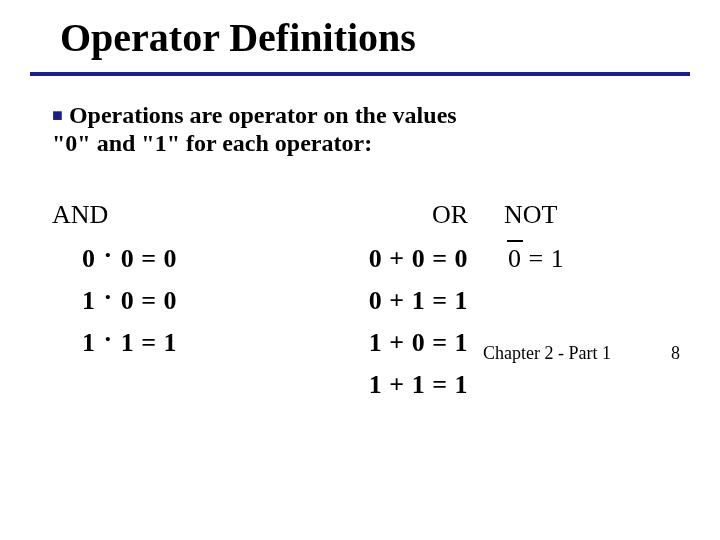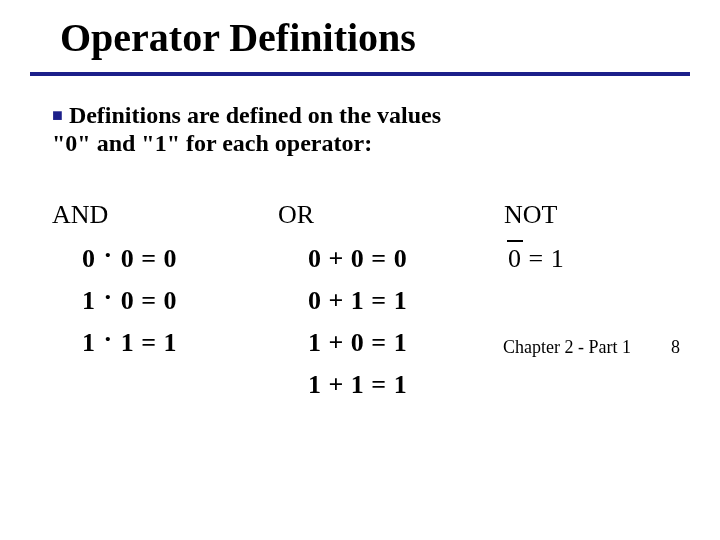--- a/index.html
+++ b/index.html
@@ -124,7 +124,7 @@
   <div class="rule"></div>
 
   <div class="bullet-block">
-    <span class="sq">■</span><span>Definitions are defined on the values</span><br>
+    <span class="sq">■</span><span>Operations are operator on the values</span><br>
     <span>"0" and "1" for each operator:</span>
   </div>
 

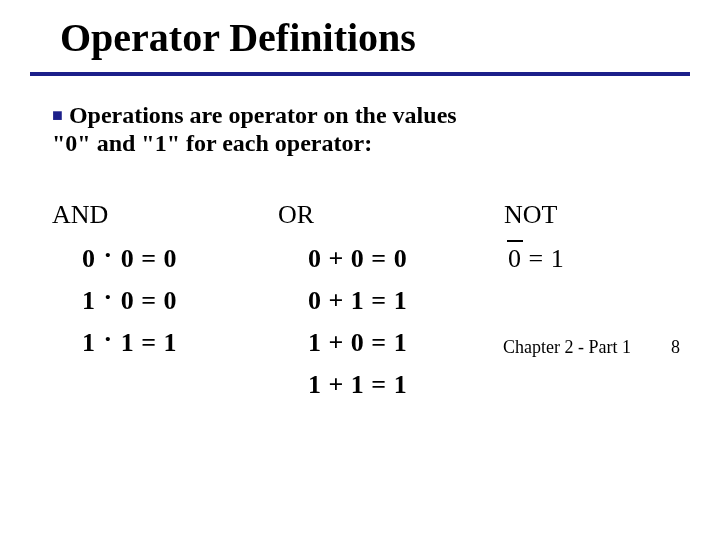--- a/index.html
+++ b/index.html
@@ -77,7 +77,7 @@
     font-weight: bold;
   }
   .col-and { width: 190px; }
-  .col-or  { width: 190px; }
+  .col-or  { width: 190px; align-items: flex-end; }
   .col-not { width: 140px; }
   .col-not .eqs { padding-left: 4px; }
   .eq { white-space: nowrap; letter-spacing: 0.5px; }

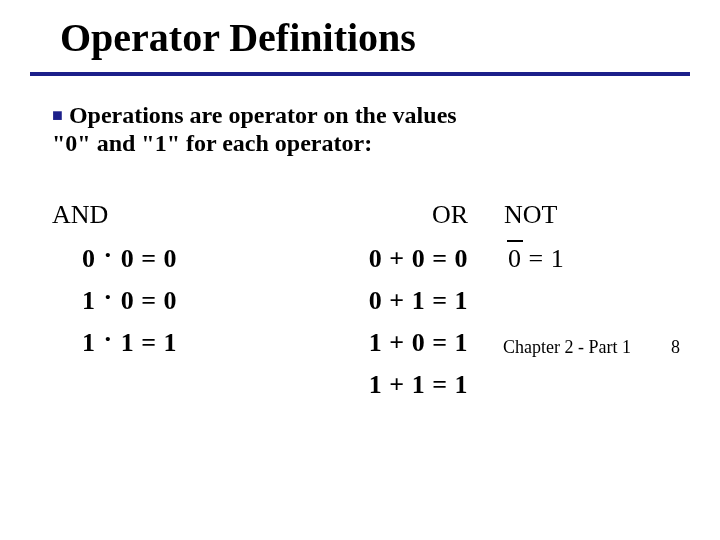--- a/index.html
+++ b/index.html
@@ -108,11 +108,11 @@
   .footer-right {
     position: absolute;
     right: 40px;
-    bottom: 28px;
+    bottom: 22px;
     font-size: 18px;
     font-family: "Times New Roman", serif;
     display: flex;
-    gap: 40px;
+    gap: 60px;
   }
 </style>
 </head>

